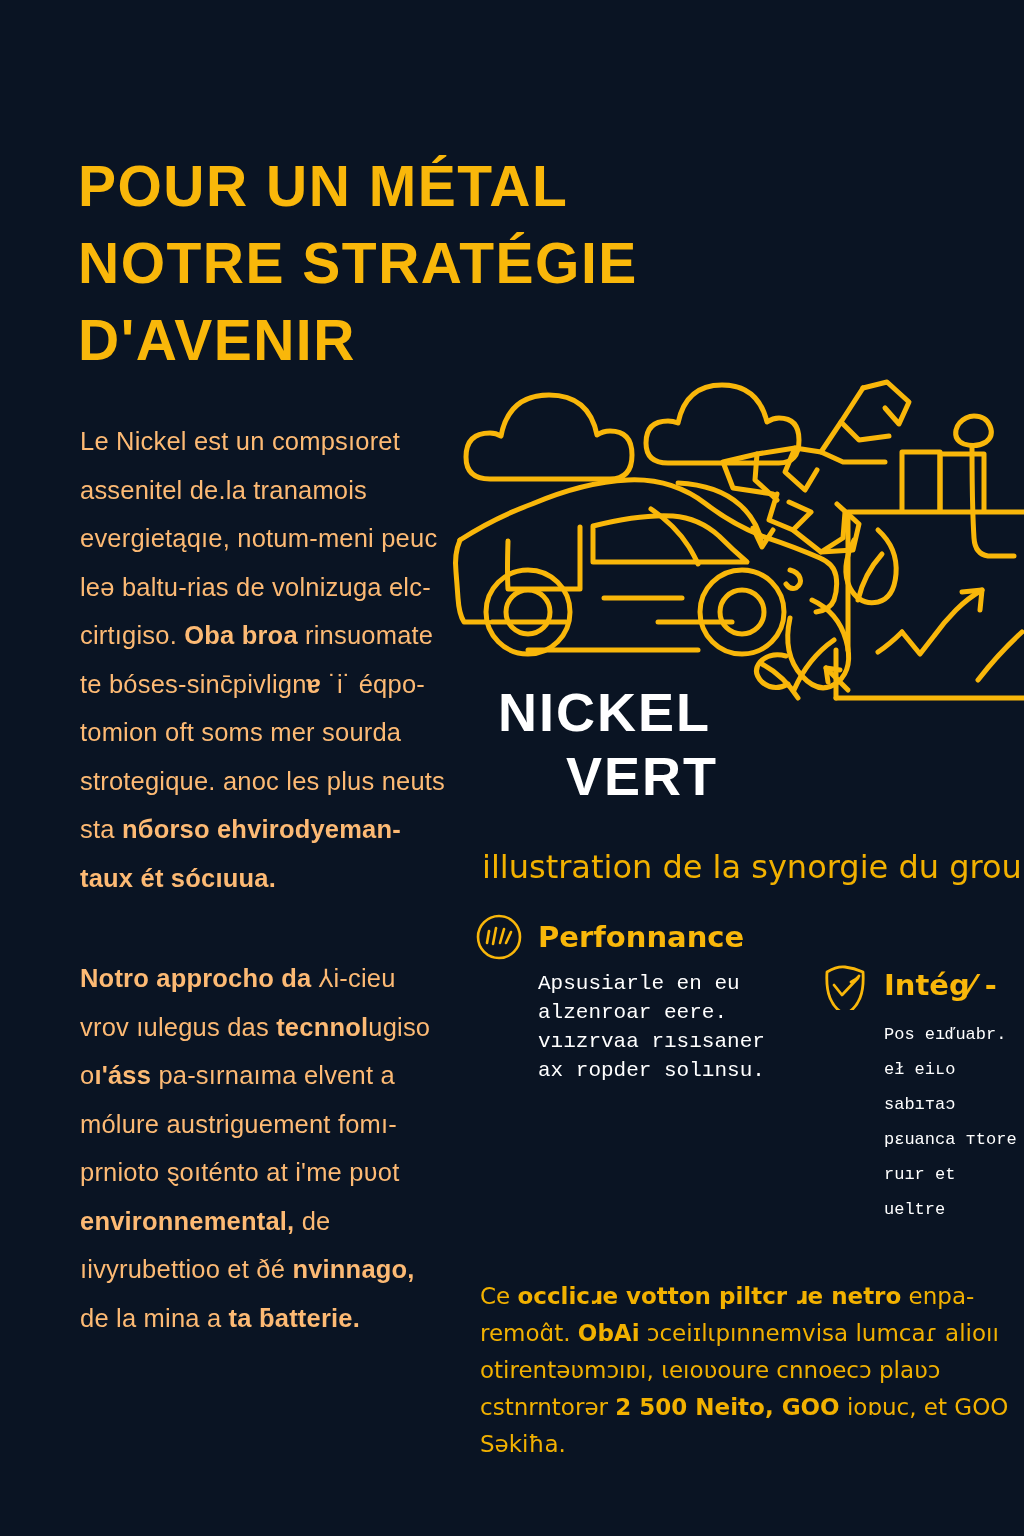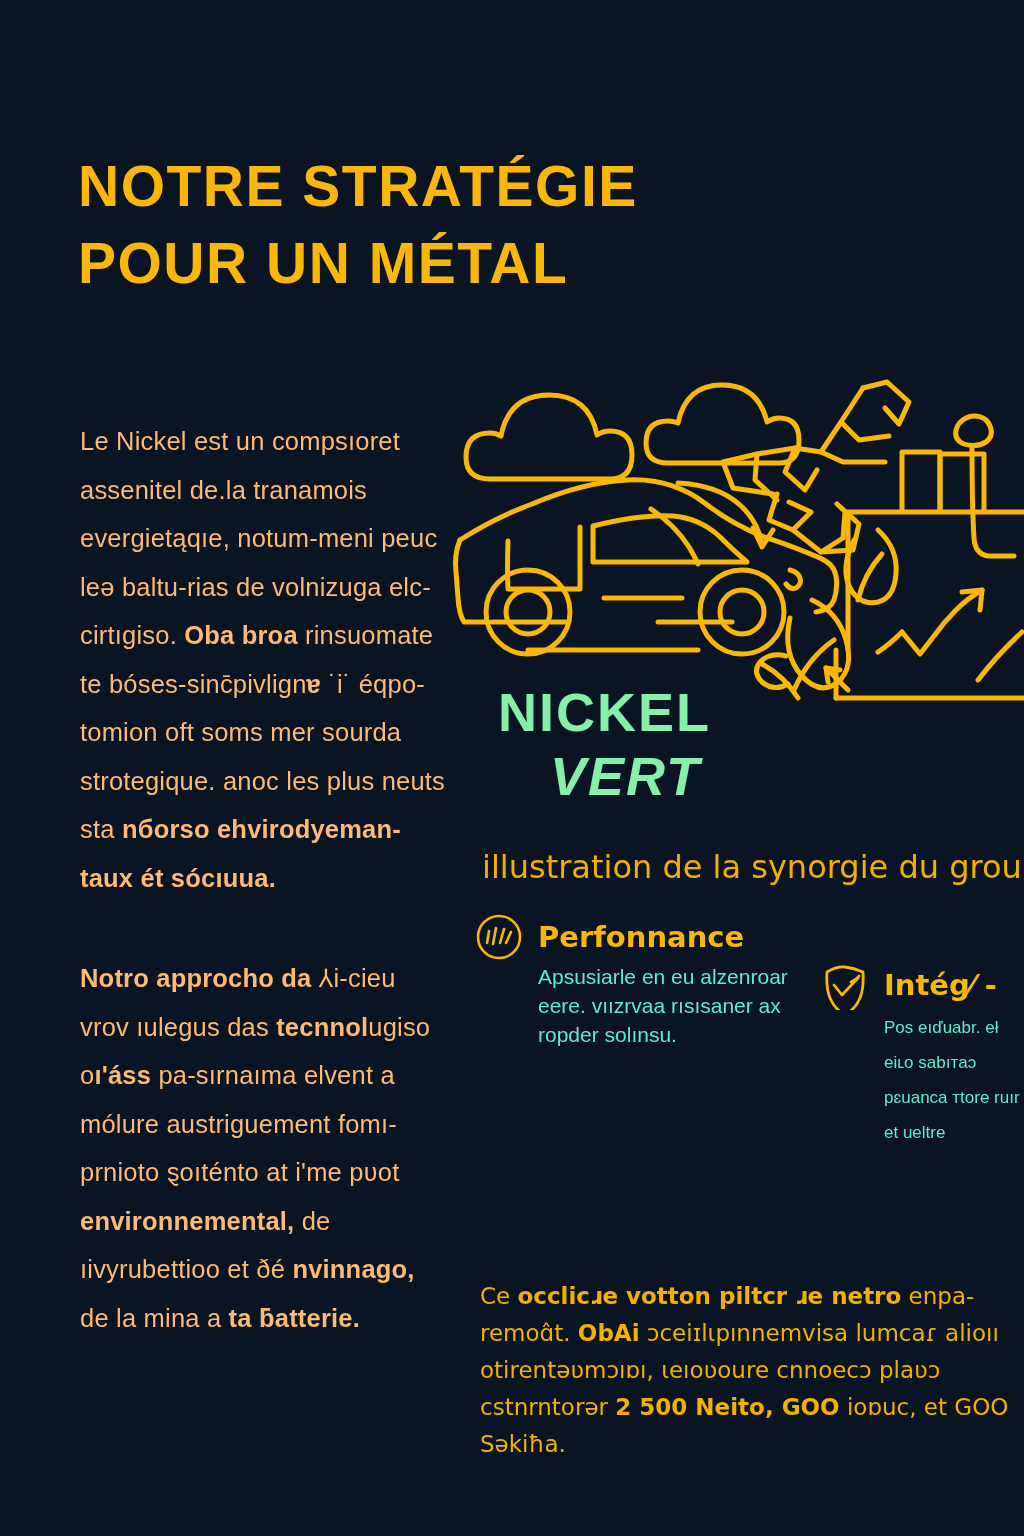--- a/index.html
+++ b/index.html
@@ -160,8 +160,8 @@
 <div id="poster">
 
   <div id="title-block">
+    <div class="title-line">POUR UN MÉTAL</div>
     <div class="title-line">NOTRE STRATÉGIE</div>
-    <div class="title-line">POUR UN MÉTAL</div>
   </div>
 
   <div id="left-col">

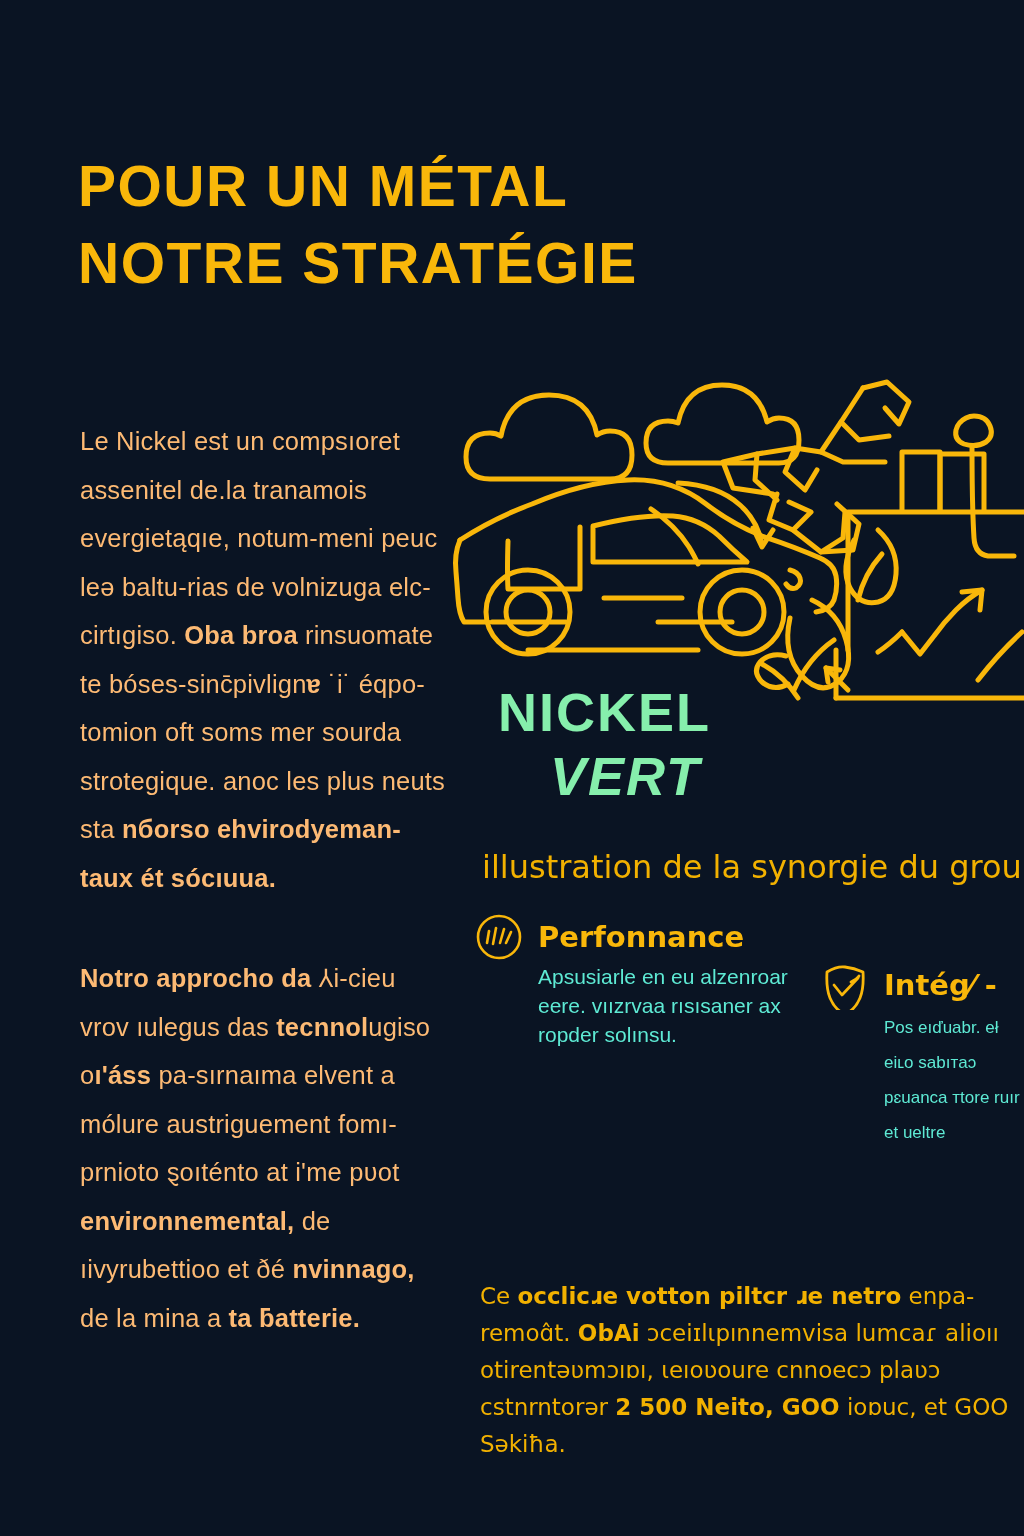--- a/index.html
+++ b/index.html
@@ -162,6 +162,7 @@
   <div id="title-block">
     <div class="title-line">POUR UN MÉTAL</div>
     <div class="title-line">NOTRE STRATÉGIE</div>
+    <div class="title-line">D'AVENIR</div>
   </div>
 
   <div id="left-col">

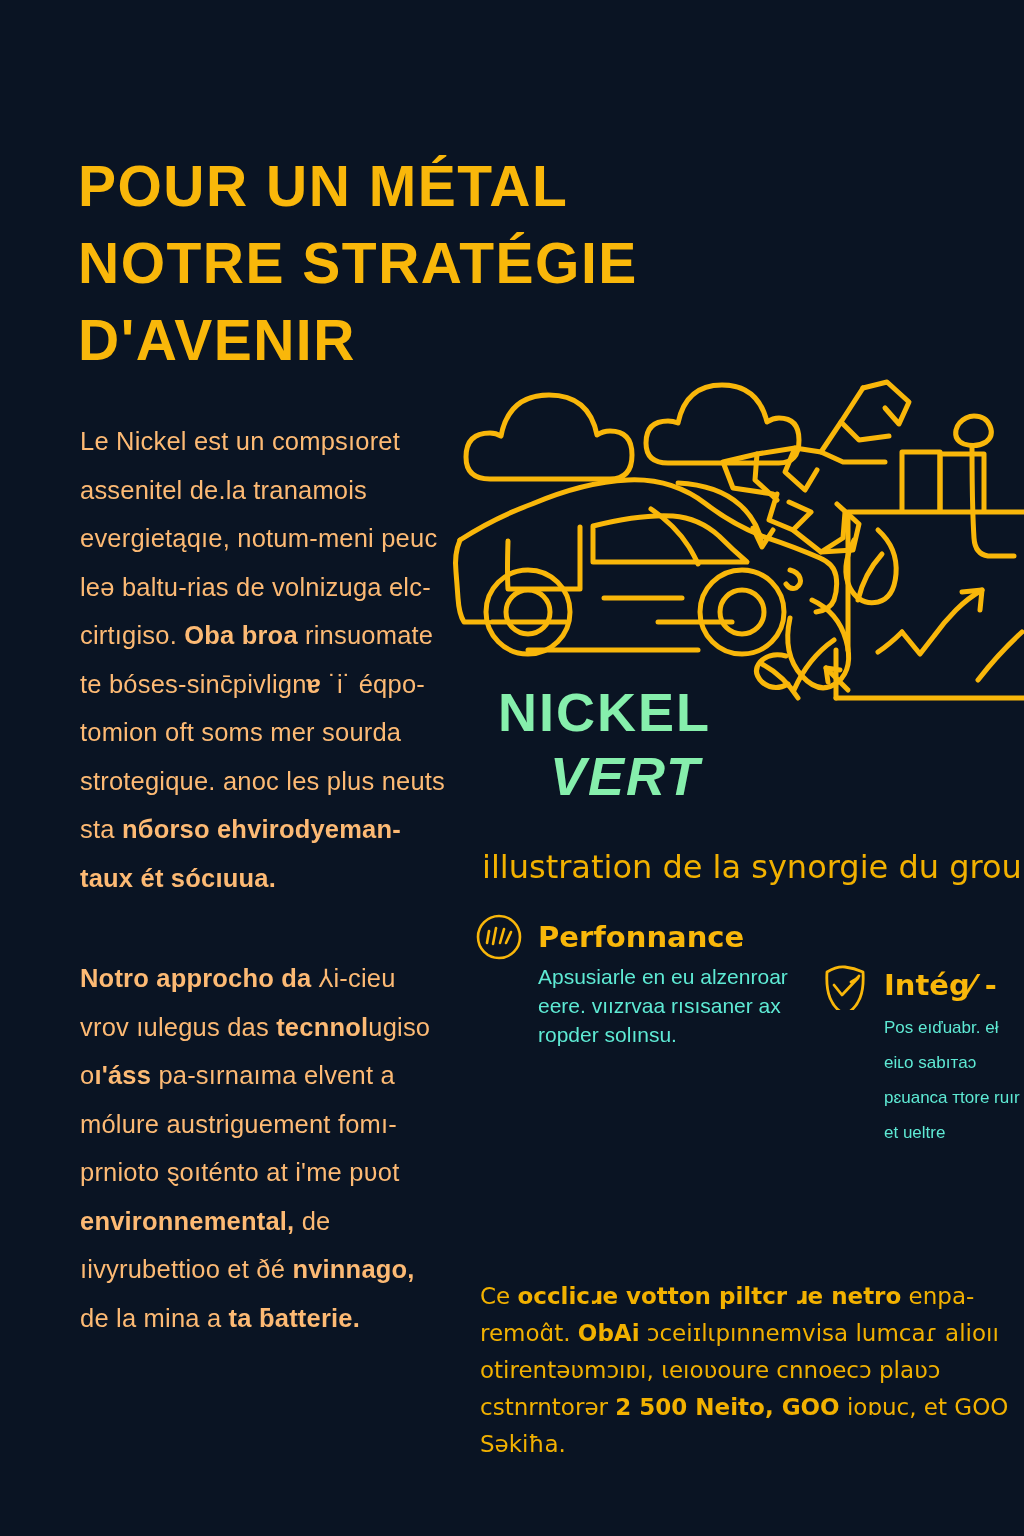--- a/index.html
+++ b/index.html
@@ -76,7 +76,7 @@
     font-size: 54px;
     line-height: 64px;
     letter-spacing: 2px;
-    color: #86efac;
+    color: #ffffff;
   }
   #brand-line-2 { margin-left: 52px; font-style: italic; }
 

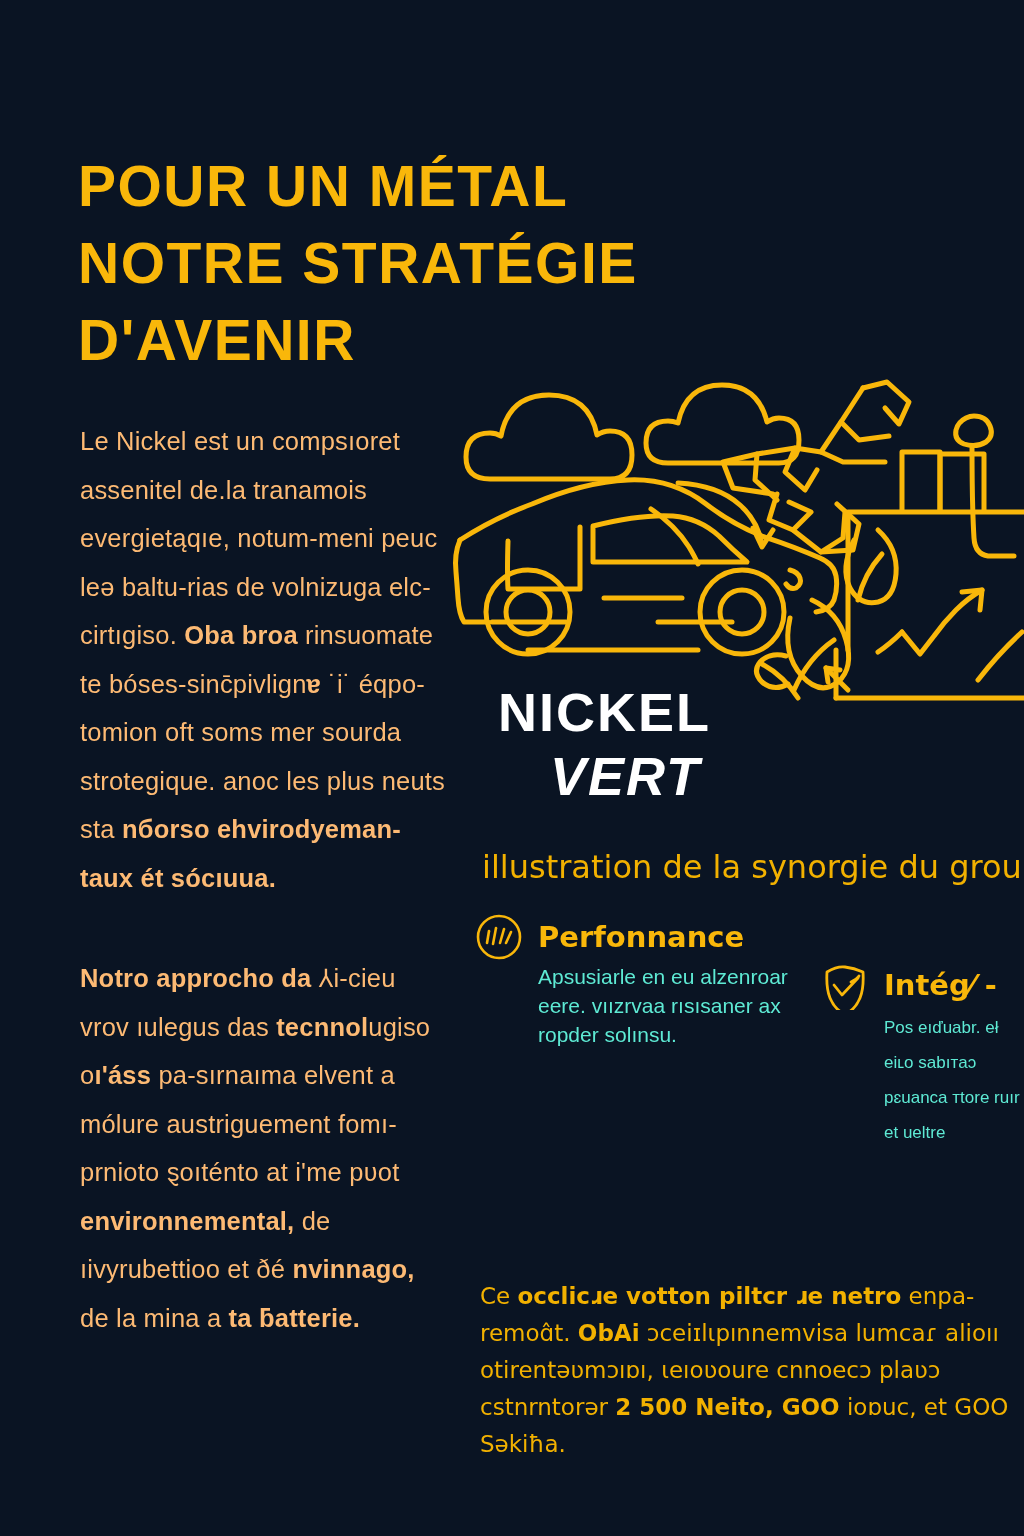--- a/index.html
+++ b/index.html
@@ -78,7 +78,7 @@
     letter-spacing: 2px;
     color: #ffffff;
   }
-  #brand-line-2 { margin-left: 52px; font-style: italic; }
+  #brand-line-2 { margin-left: 68px; }
 
   #caption {
     position: absolute;

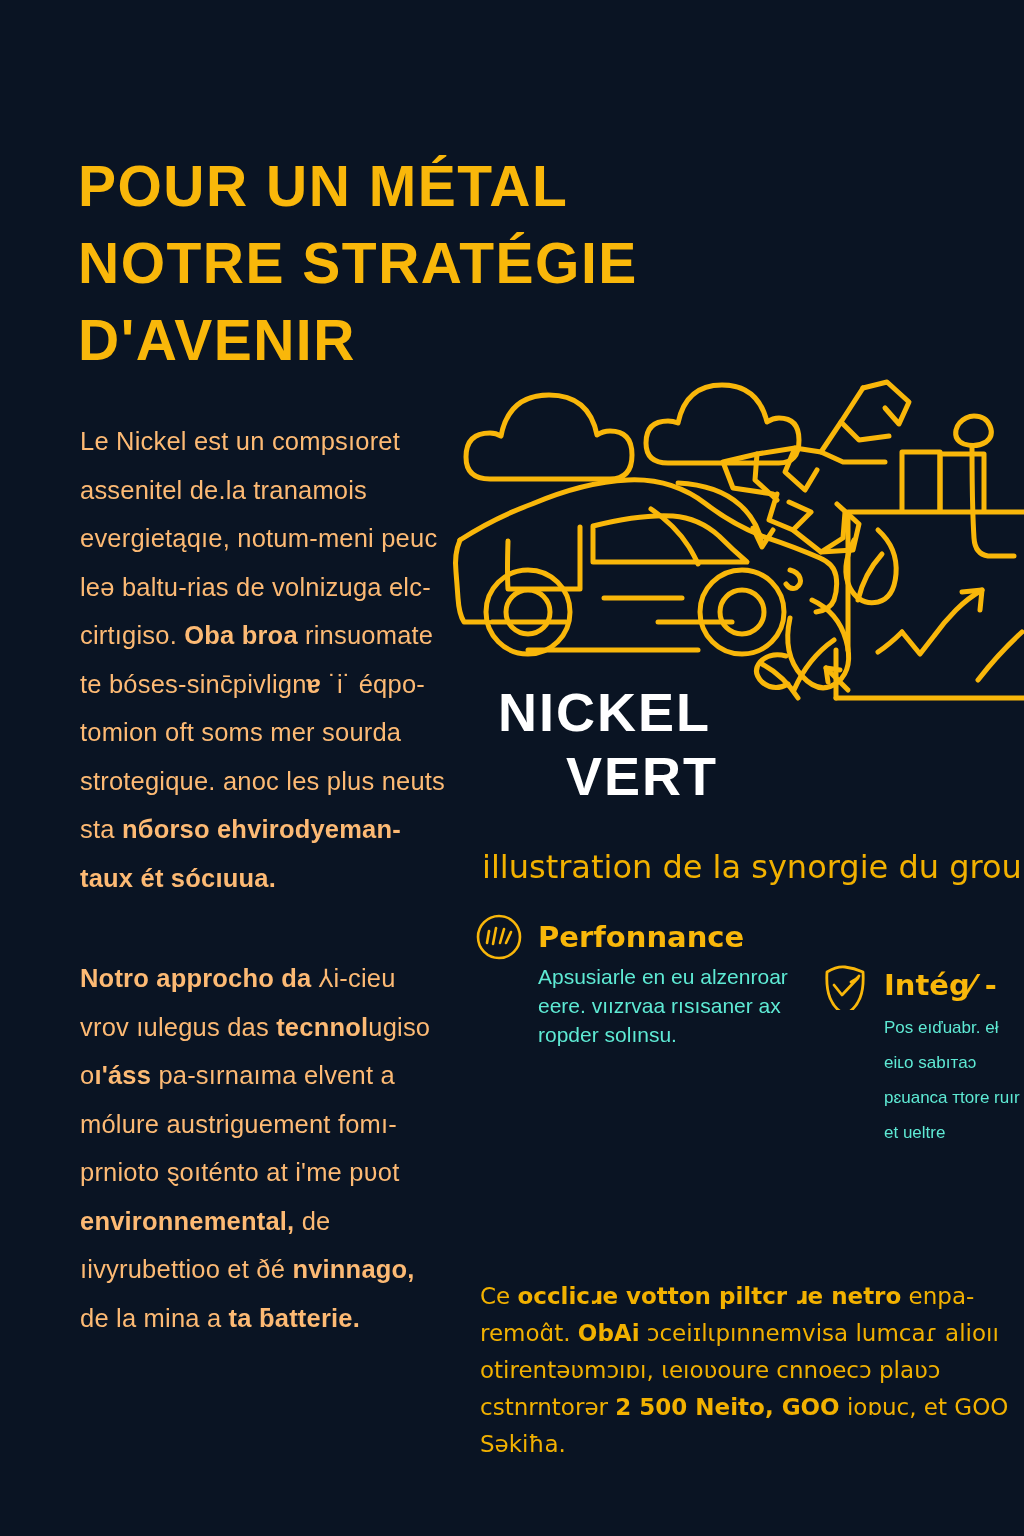--- a/index.html
+++ b/index.html
@@ -128,11 +128,12 @@
     white-space: nowrap;
   }
   .feature-desc {
+    margin-top: 7px;
     margin-left: 64px;
-    font-family: Liberation Sans, sans-serif;
+    font-family: Liberation Mono, monospace;
     font-size: 21px;
     line-height: 29px;
-    color: #5eead4;
+    color: #ffffff;
   }
   #features-right .feature-desc {
     margin-left: 64px;

